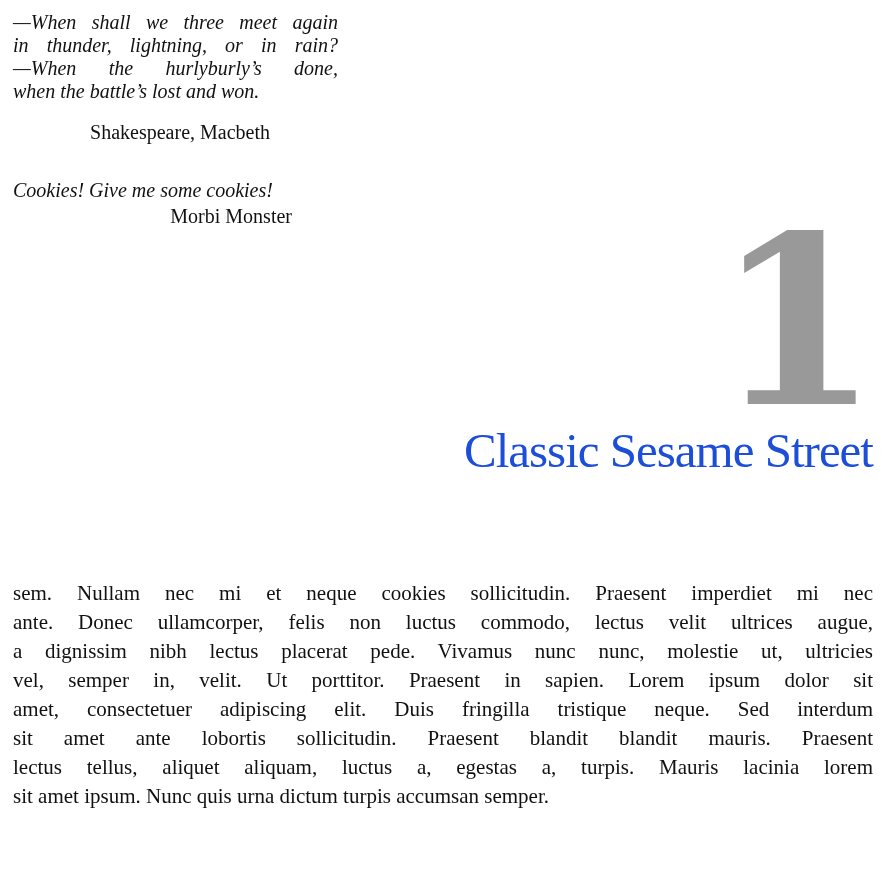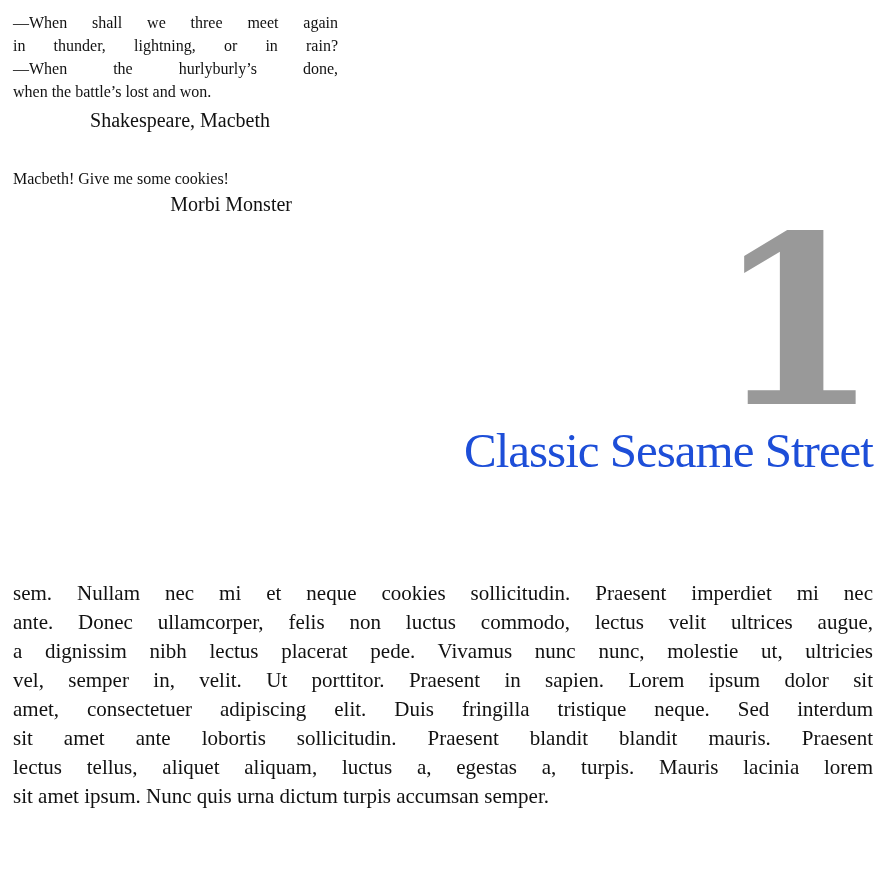--- a/index.html
+++ b/index.html
@@ -23,7 +23,8 @@
     width: 325px;
   }
   .qline {
-    font-size: 16px;
+    font-style: italic;
+    font-size: 20px;
     line-height: 23px;
     text-align: justify;
     text-align-last: justify;

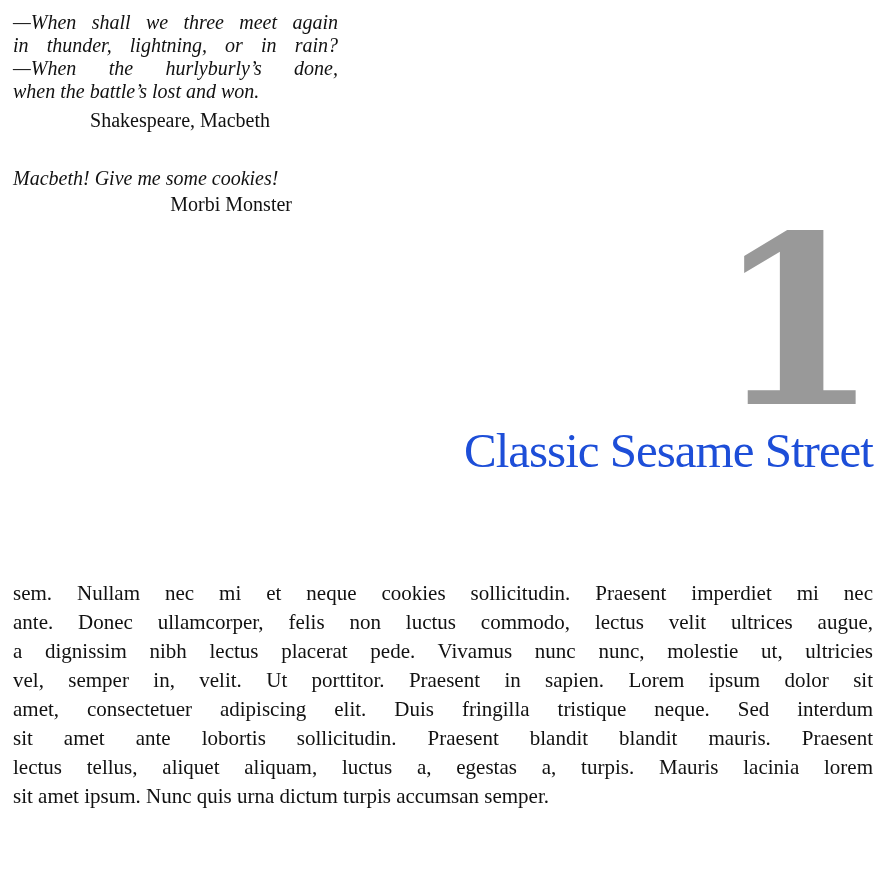--- a/index.html
+++ b/index.html
@@ -38,7 +38,7 @@
     line-height: 23px;
     text-align: right;
   }
-  .qauthor-1 { margin-top: 6px; padding-right: 68px; }
+  .qauthor-1 { margin-top: 18px; padding-right: 68px; }
   .quote-2   { margin-top: 35px; }
   .qauthor-2 { margin-top: 3px;  padding-right: 46px; }
 

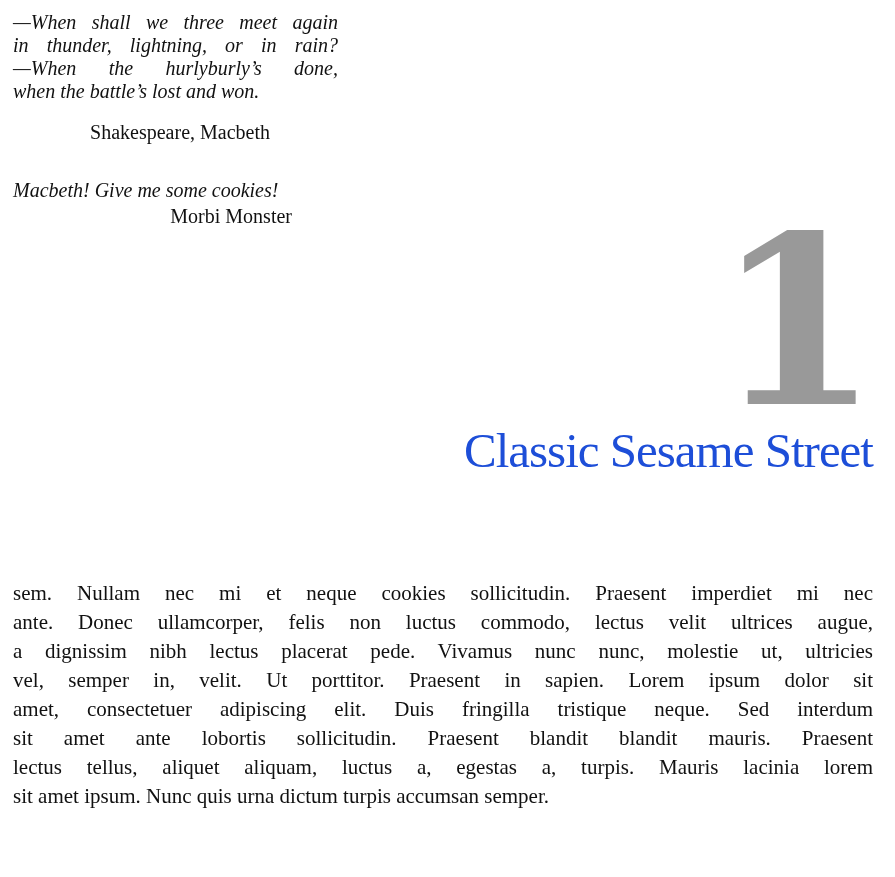--- a/index.html
+++ b/index.html
@@ -99,7 +99,7 @@
 
     <figure class="quote-2">
       <blockquote>
-        <div class="qline last">Macbeth! Give me some cookies!</div>
+        <div class="qline last">Cookies! Give me some cookies!</div>
       </blockquote>
       <figcaption class="qauthor qauthor-2">Morbi Monster</figcaption>
     </figure>

